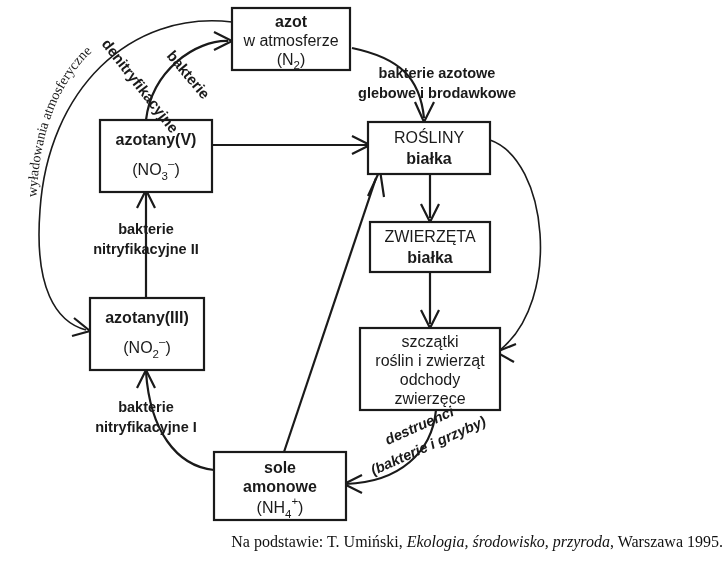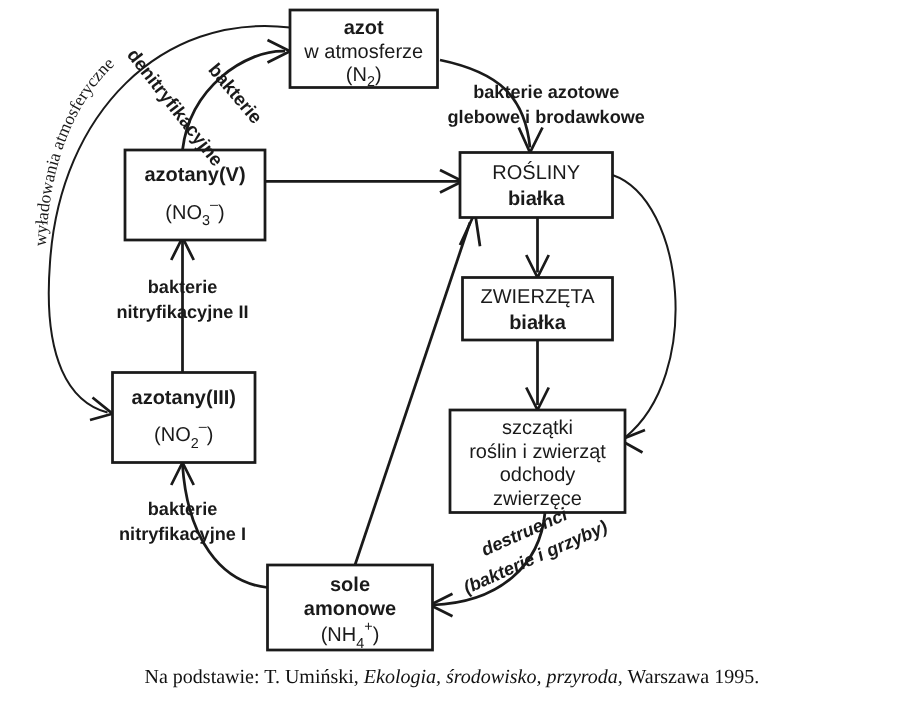--- a/index.html
+++ b/index.html
@@ -81,7 +81,7 @@
     left: 0;
     top: 533px;
     width: 723px;
-    text-align: center;
+    text-align: right;
     font-family: "Liberation Serif", serif;
     font-size: 16px;
     color: #111111;

